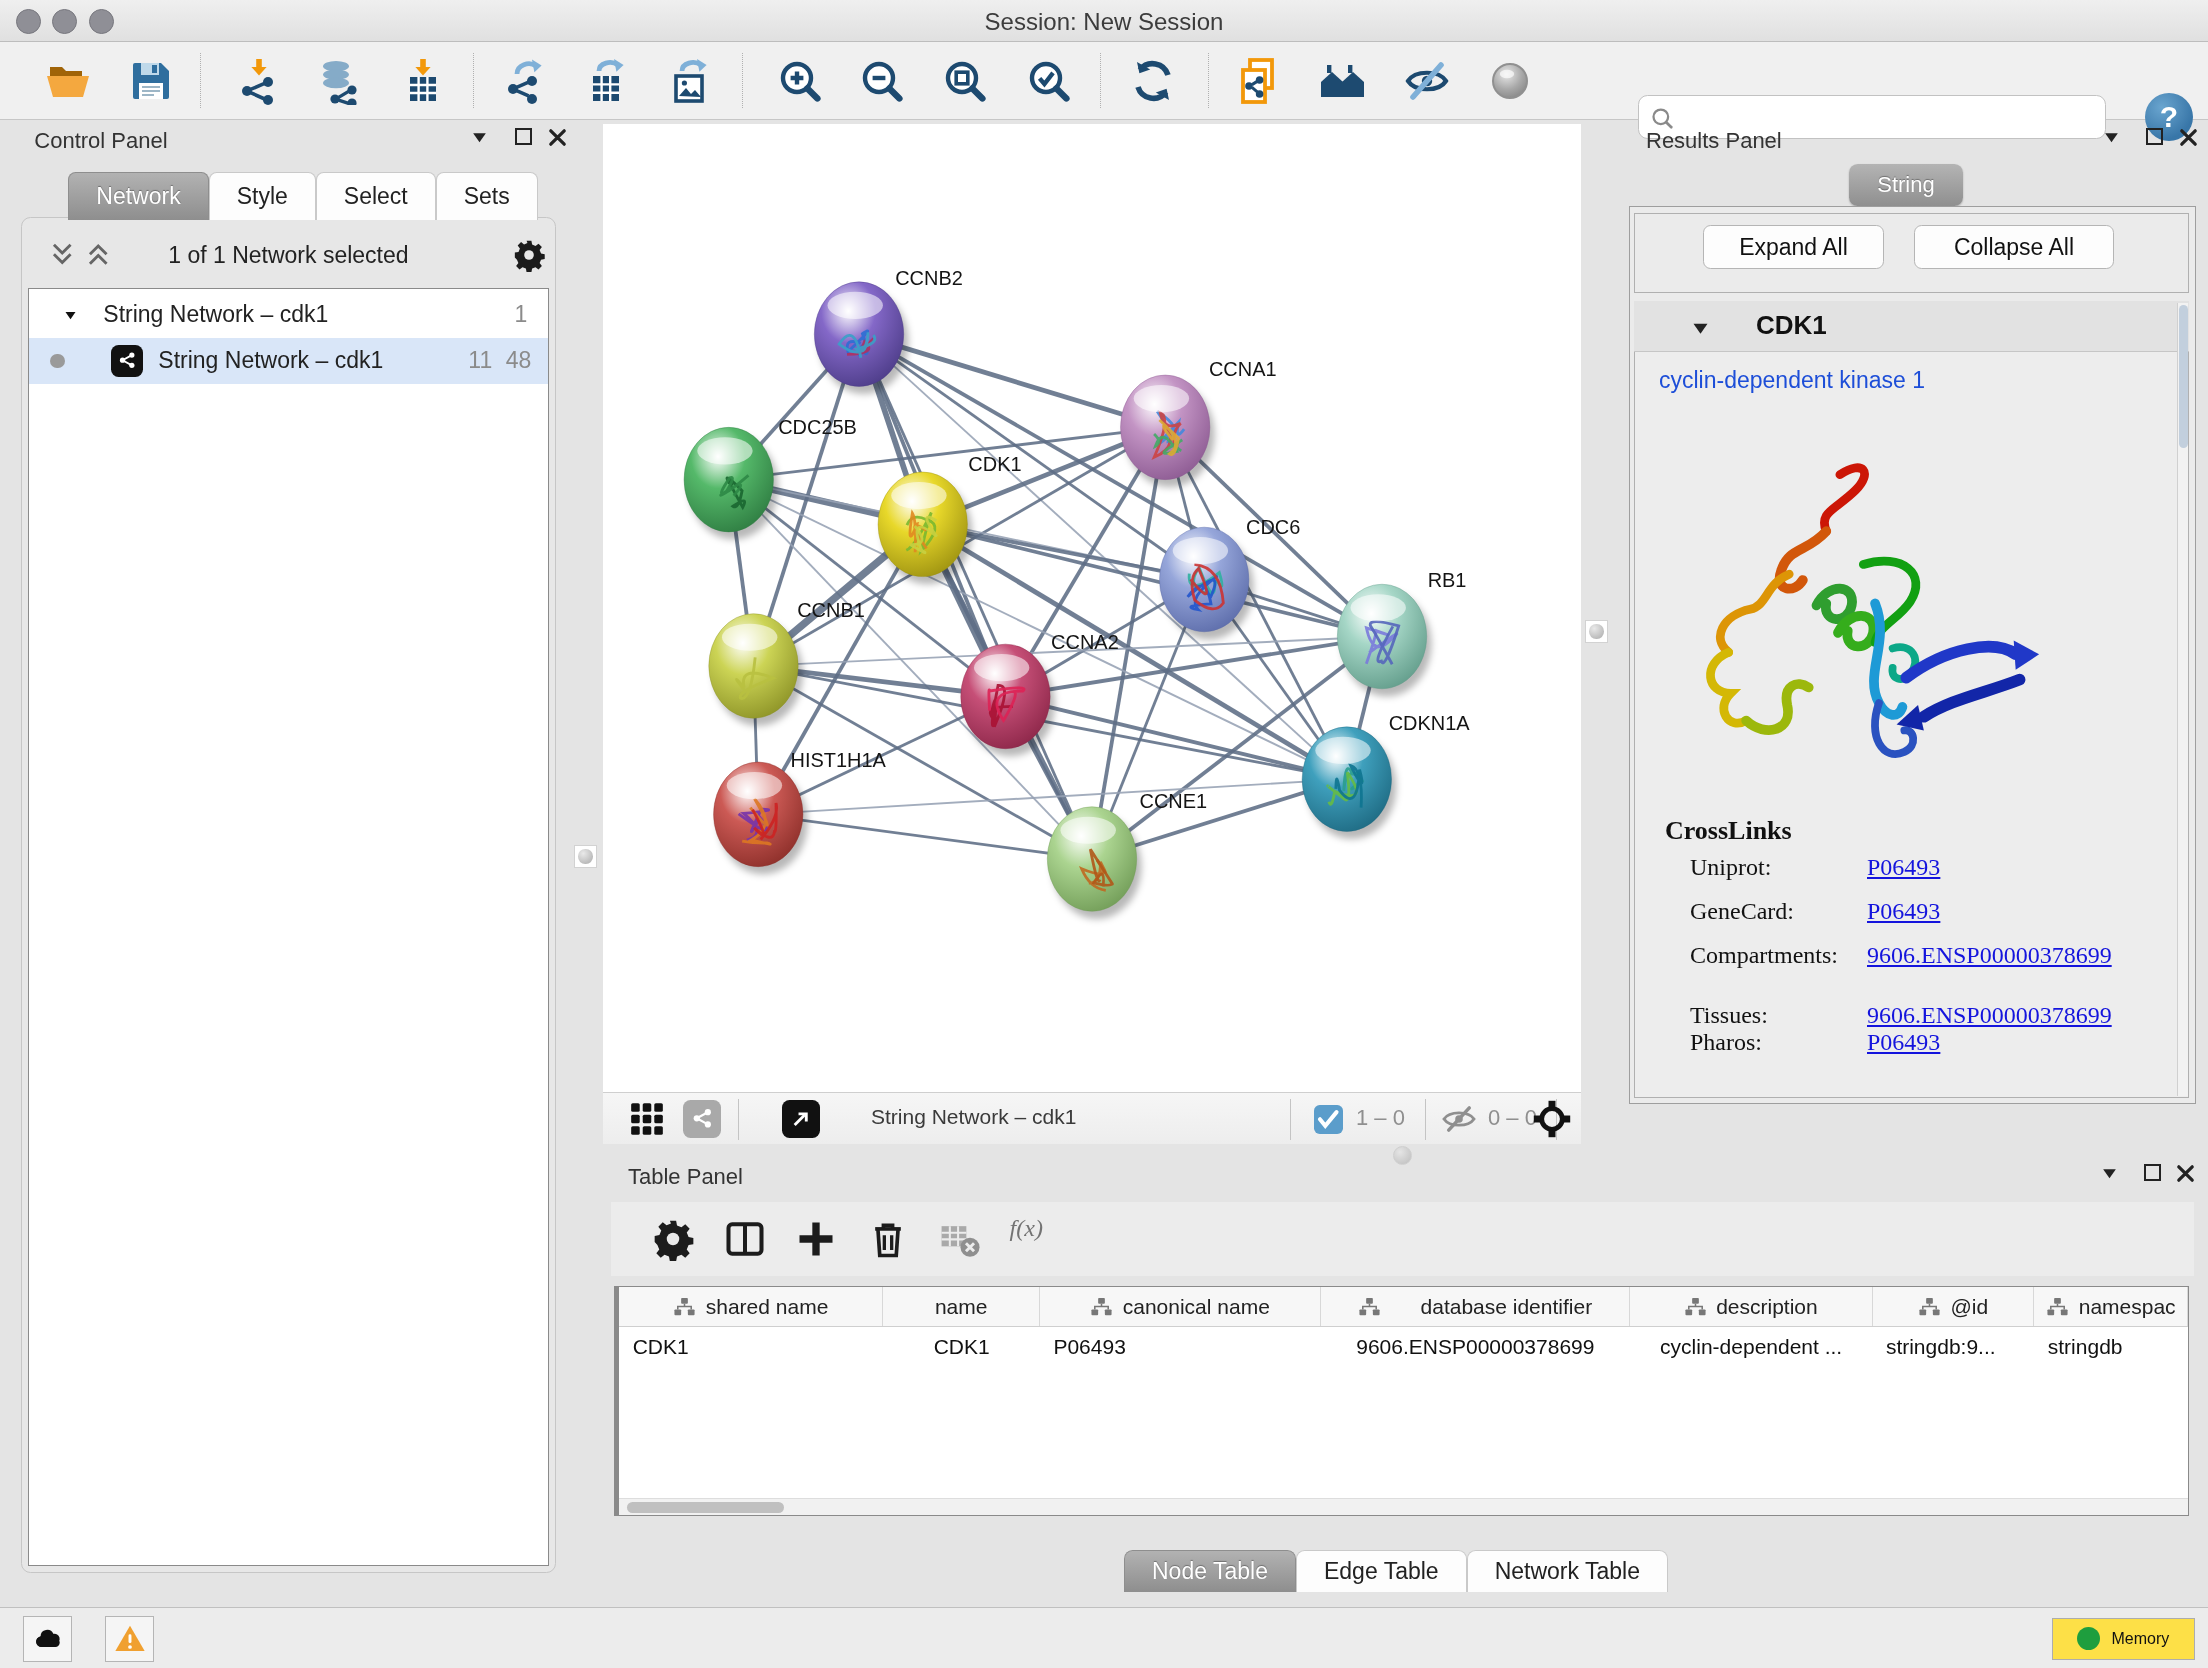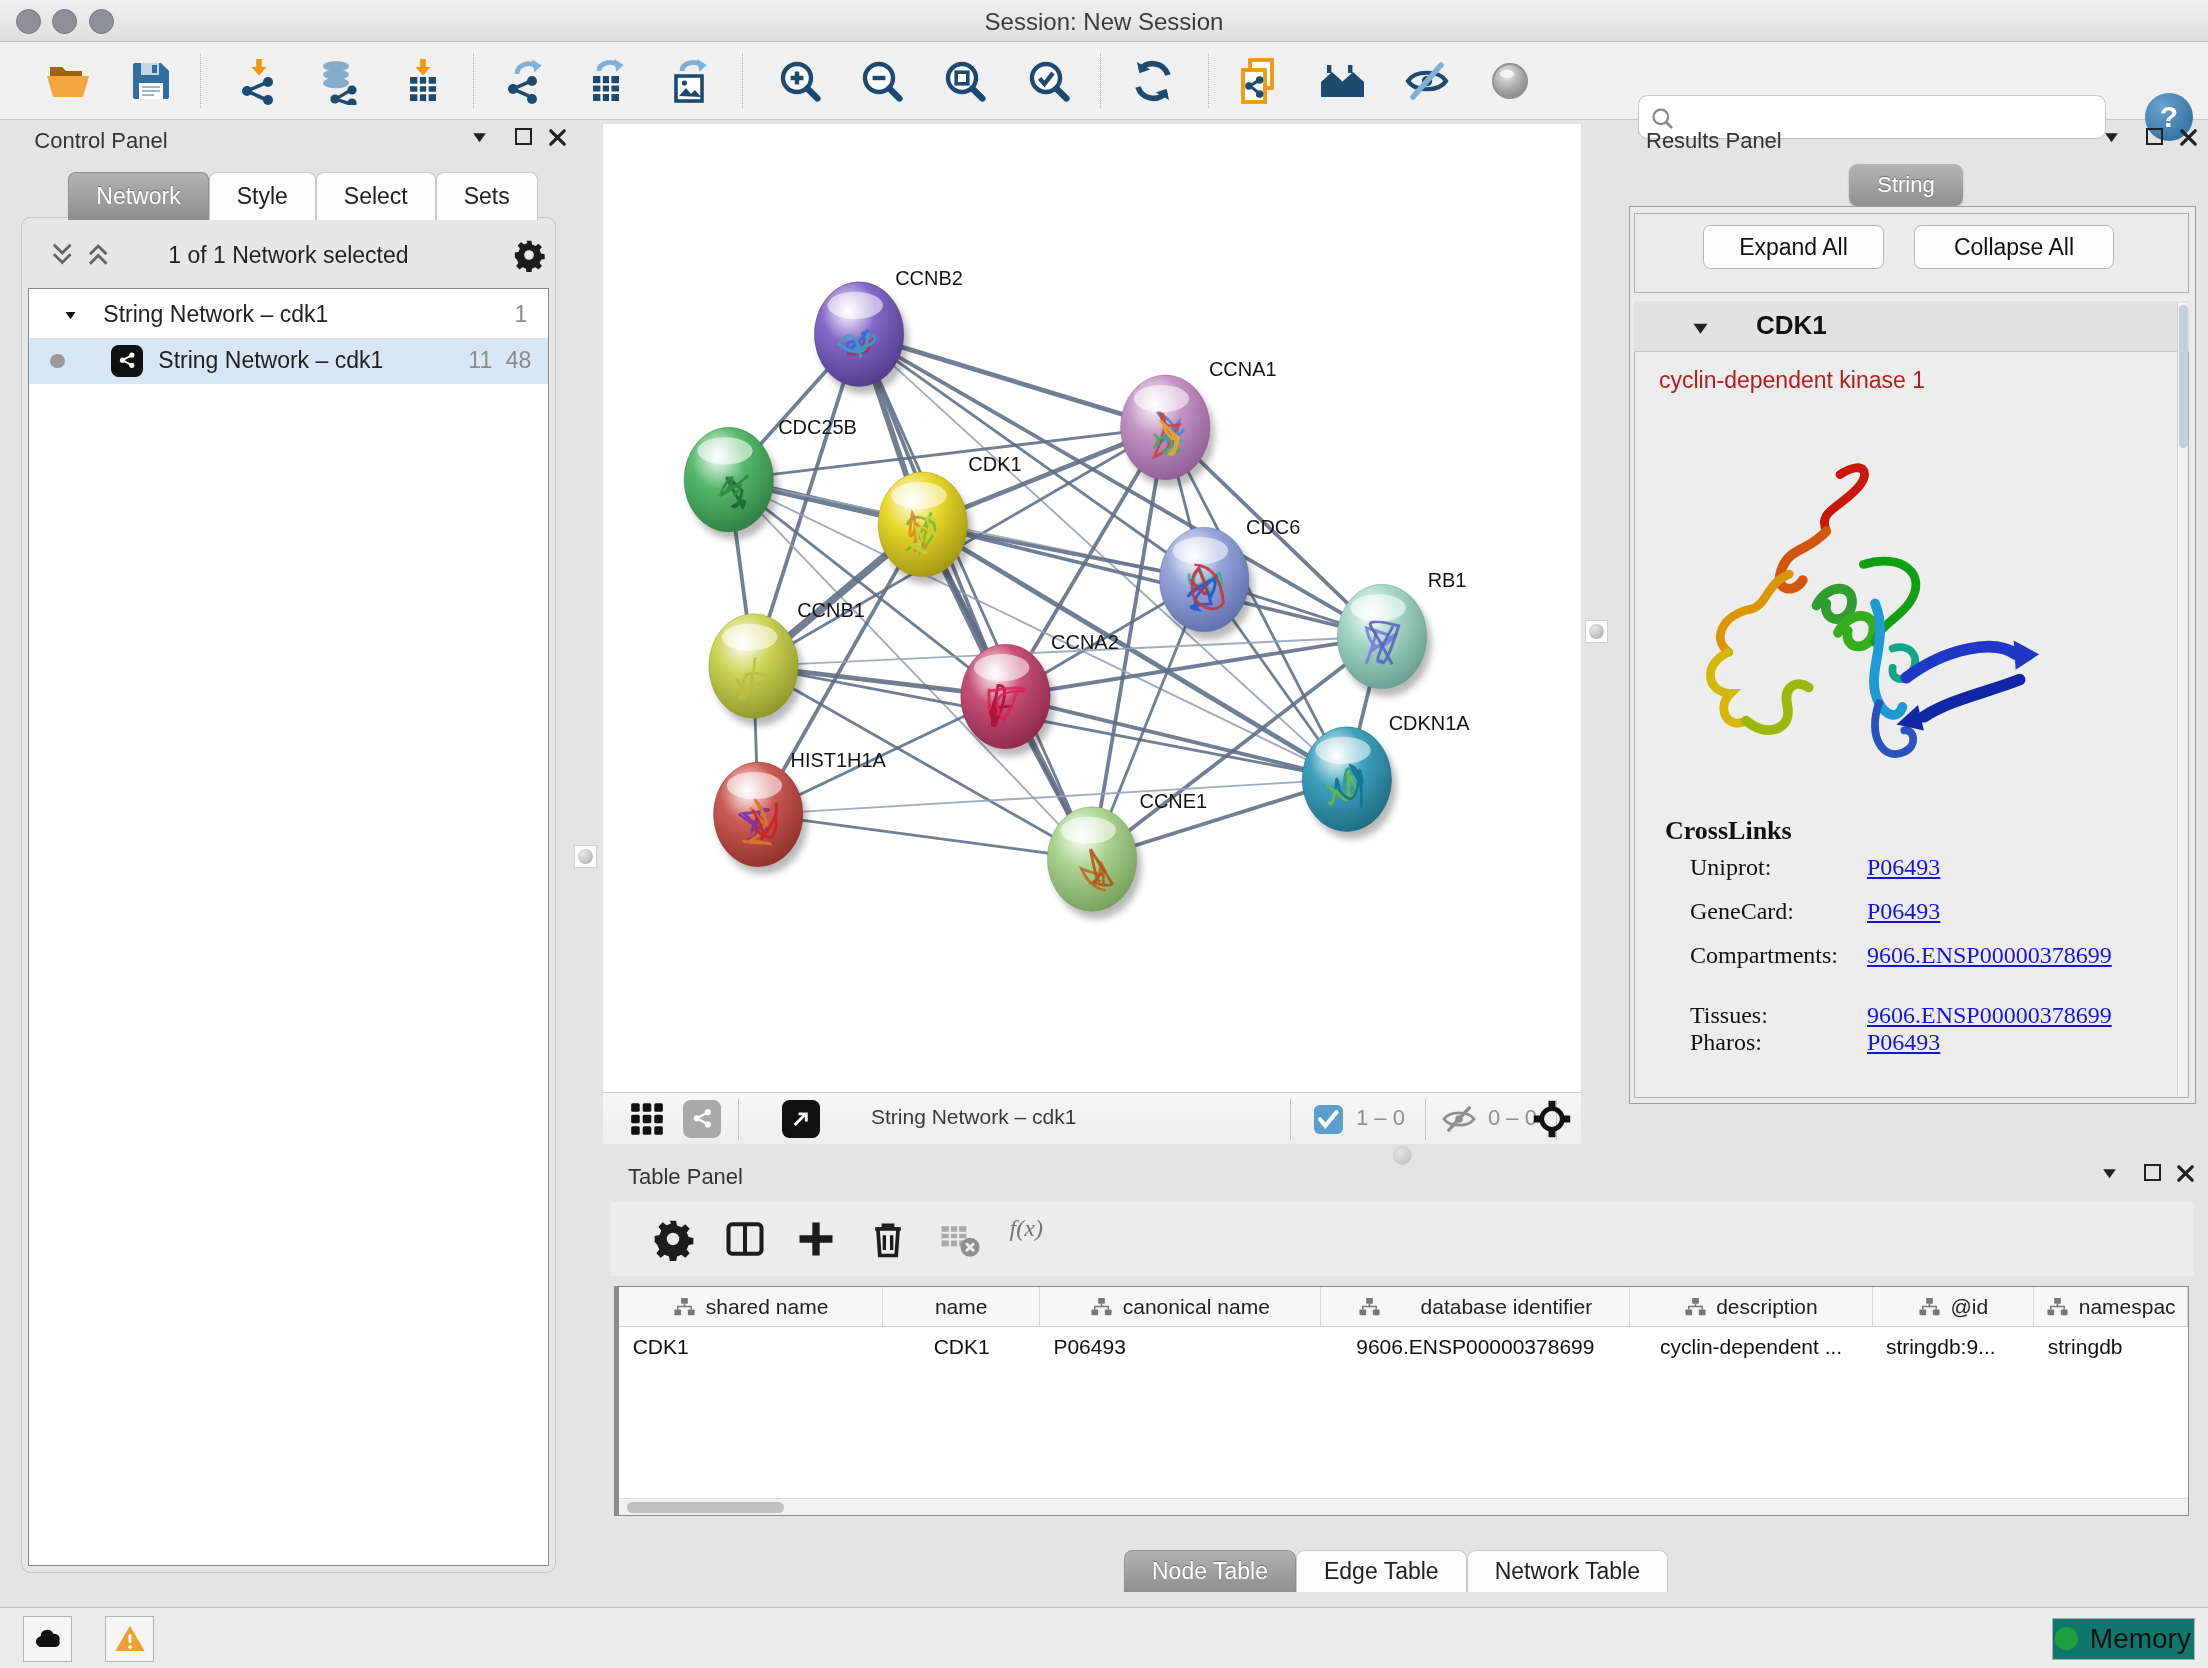--- a/index.html
+++ b/index.html
@@ -95,7 +95,7 @@
   .rp-entry-head { position:absolute; left:11.4px; top:177px; width:555px; height:51px;
     background:#e2e2e2; border-bottom:1px solid #c6c6c6; cursor:pointer; }
   .rp-gene { position:absolute; left:133px; top:186px; font-size:26px; font-weight:bold; color:#111; }
-  .rp-desc { position:absolute; left:36px; top:243px; font-size:23px; color:#b91c1c; }
+  .rp-desc { position:absolute; left:36px; top:243px; font-size:23px; color:#1d4ed8; }
   .rp-serif { font-family:"Liberation Serif","DejaVu Serif",serif; }
   .rp-xl-title { position:absolute; left:42px; top:692px; font-size:26px; font-weight:bold; color:#111; }
   .xl-row { position:absolute; left:67px; width:476px; height:38px; font-size:24px; color:#111; }

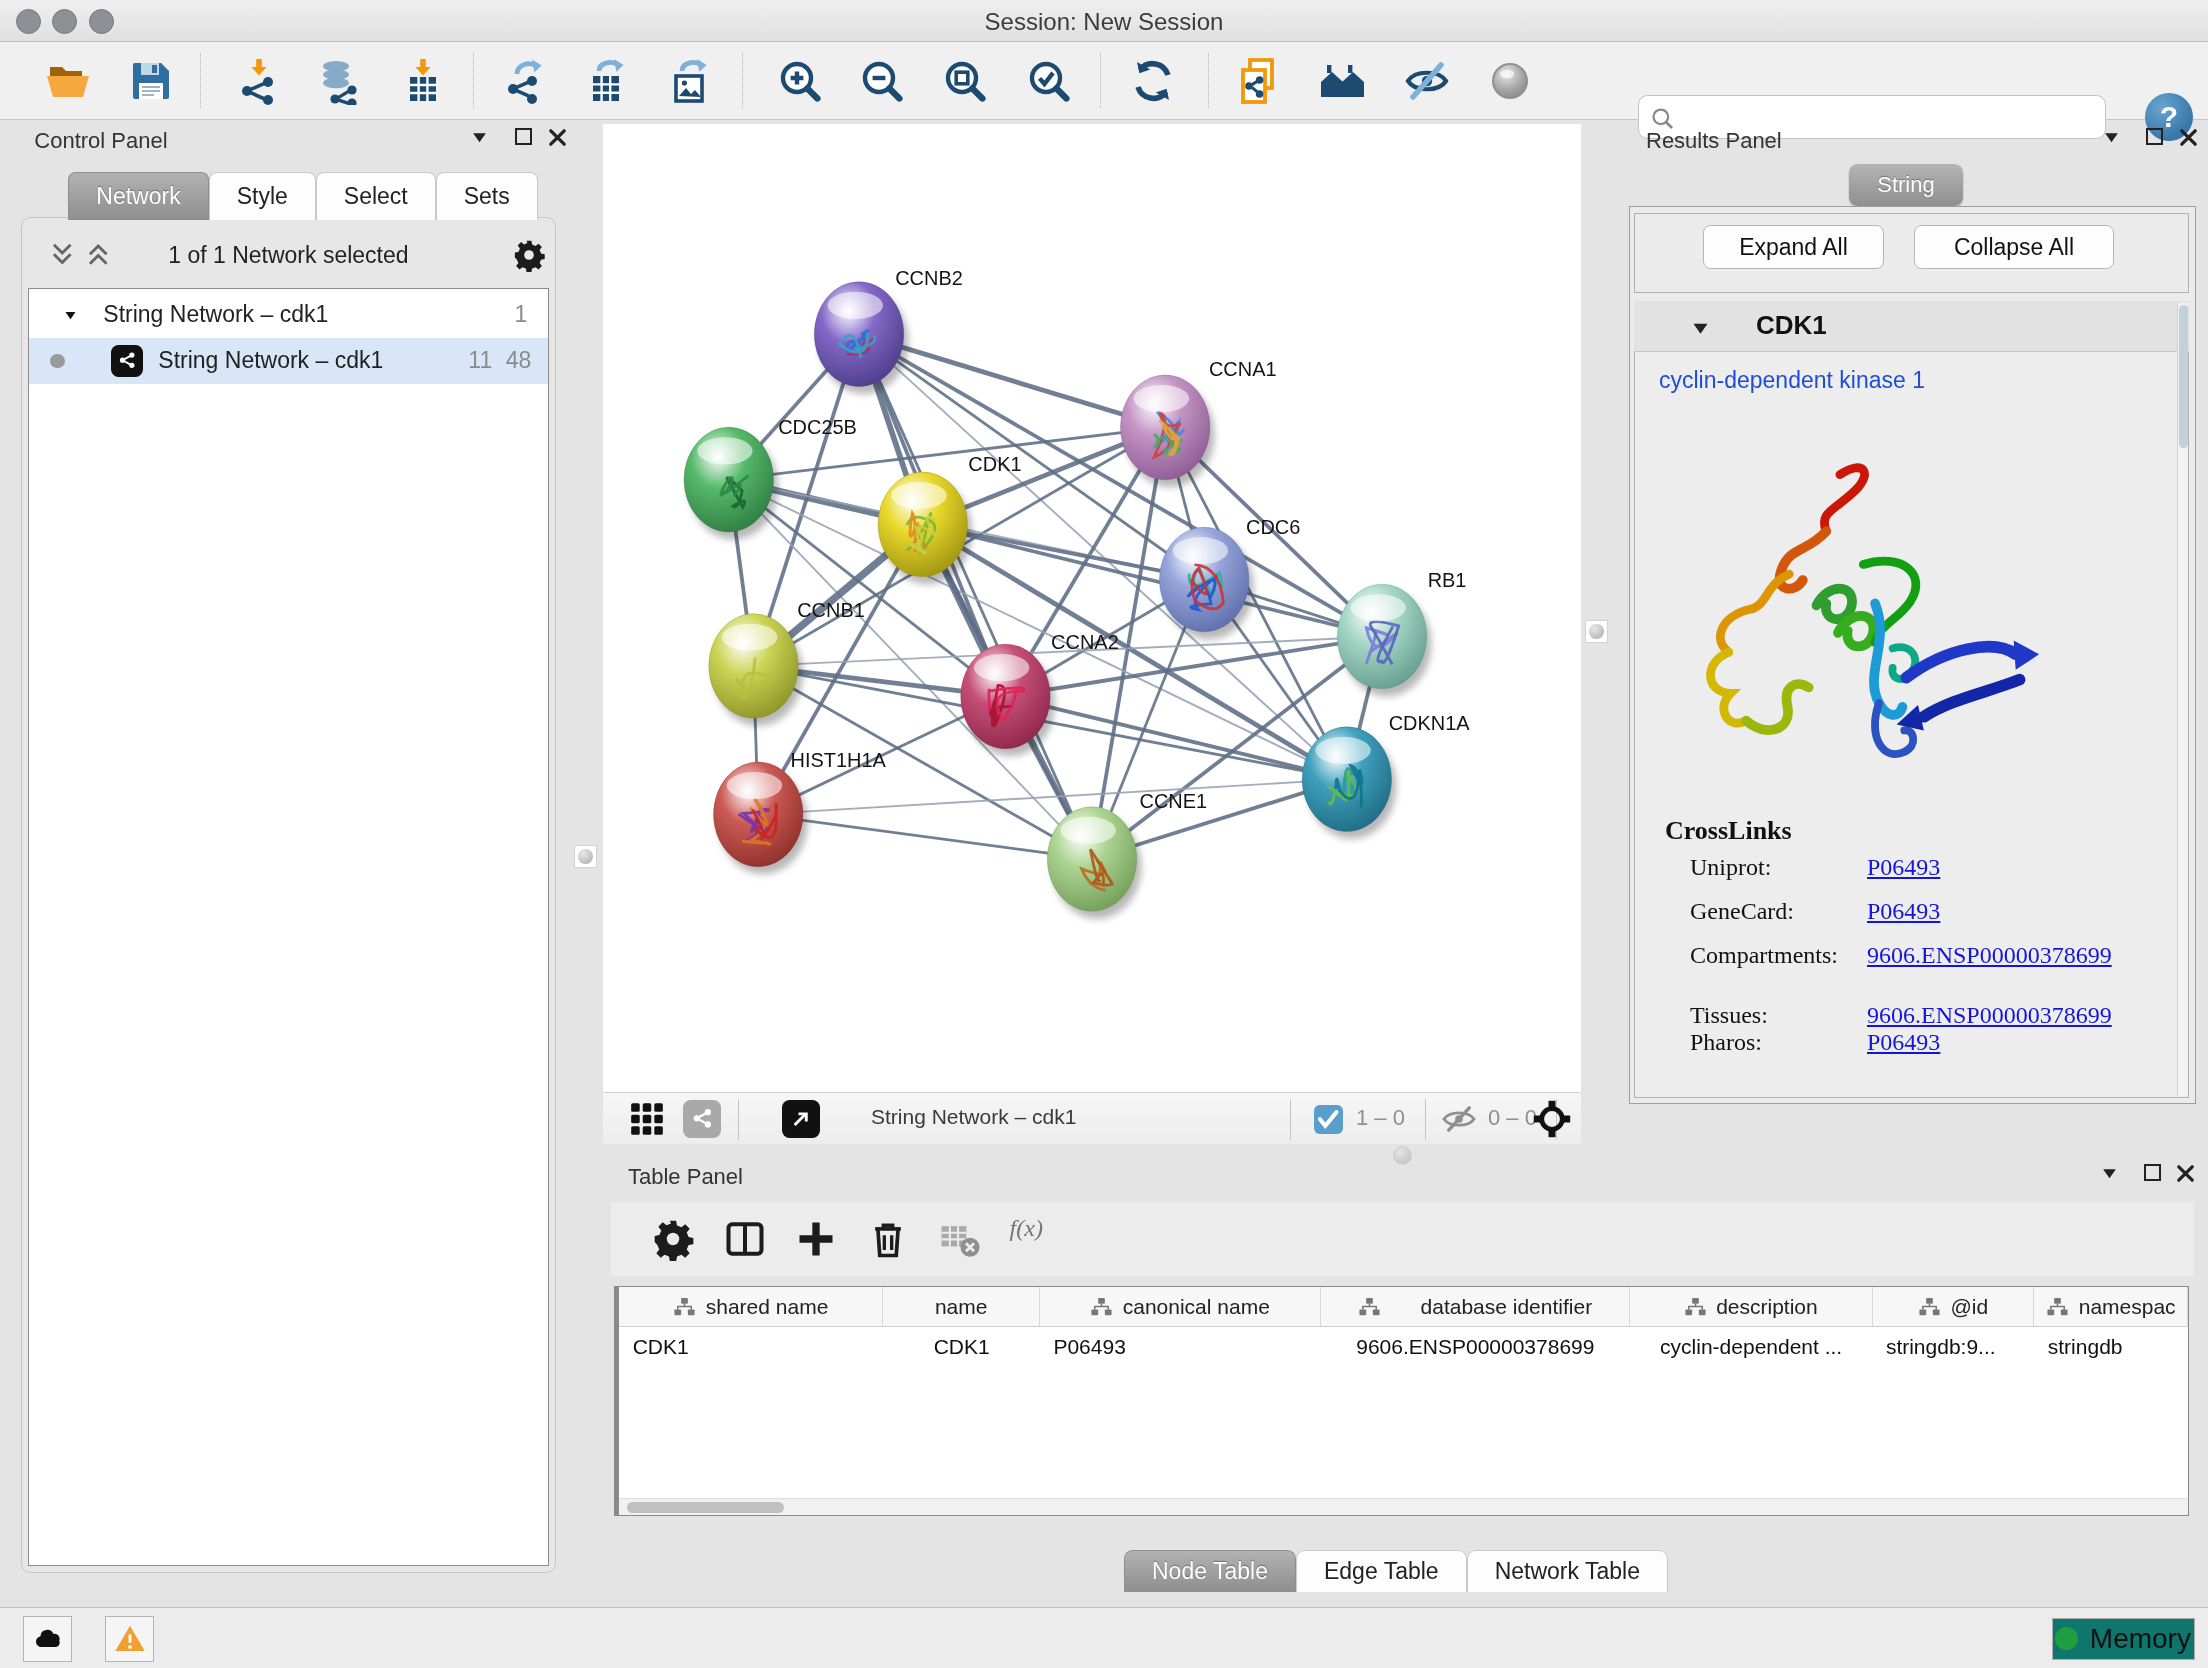--- a/index.html
+++ b/index.html
@@ -129,9 +129,9 @@
   .sb-btn { position:absolute; top:7.6px; width:49px; height:46px; background:#f5f5f5;
     border:1px solid #b5b5b5; display:flex; align-items:center; justify-content:center; cursor:pointer; }
   .sb-btn svg { width:32px; height:32px; }
-  .mem-btn { position:absolute; right:13.3px; top:9.5px; width:143px; height:42px; background:#0f766e;
+  .mem-btn { position:absolute; right:13.3px; top:9.5px; width:143px; height:42px; background:#fde047;
     border:1px solid #adadad; display:flex; align-items:center; justify-content:center; gap:11.4px;
-    font-size:28px; color:#111; cursor:pointer; }
+    font-size:16px; color:#111; cursor:pointer; }
   .mem-dot { width:23px; height:23px; border-radius:50%; background:#1e9e3e; }
 
   svg text { font-family:"Liberation Sans","DejaVu Sans",sans-serif; }

